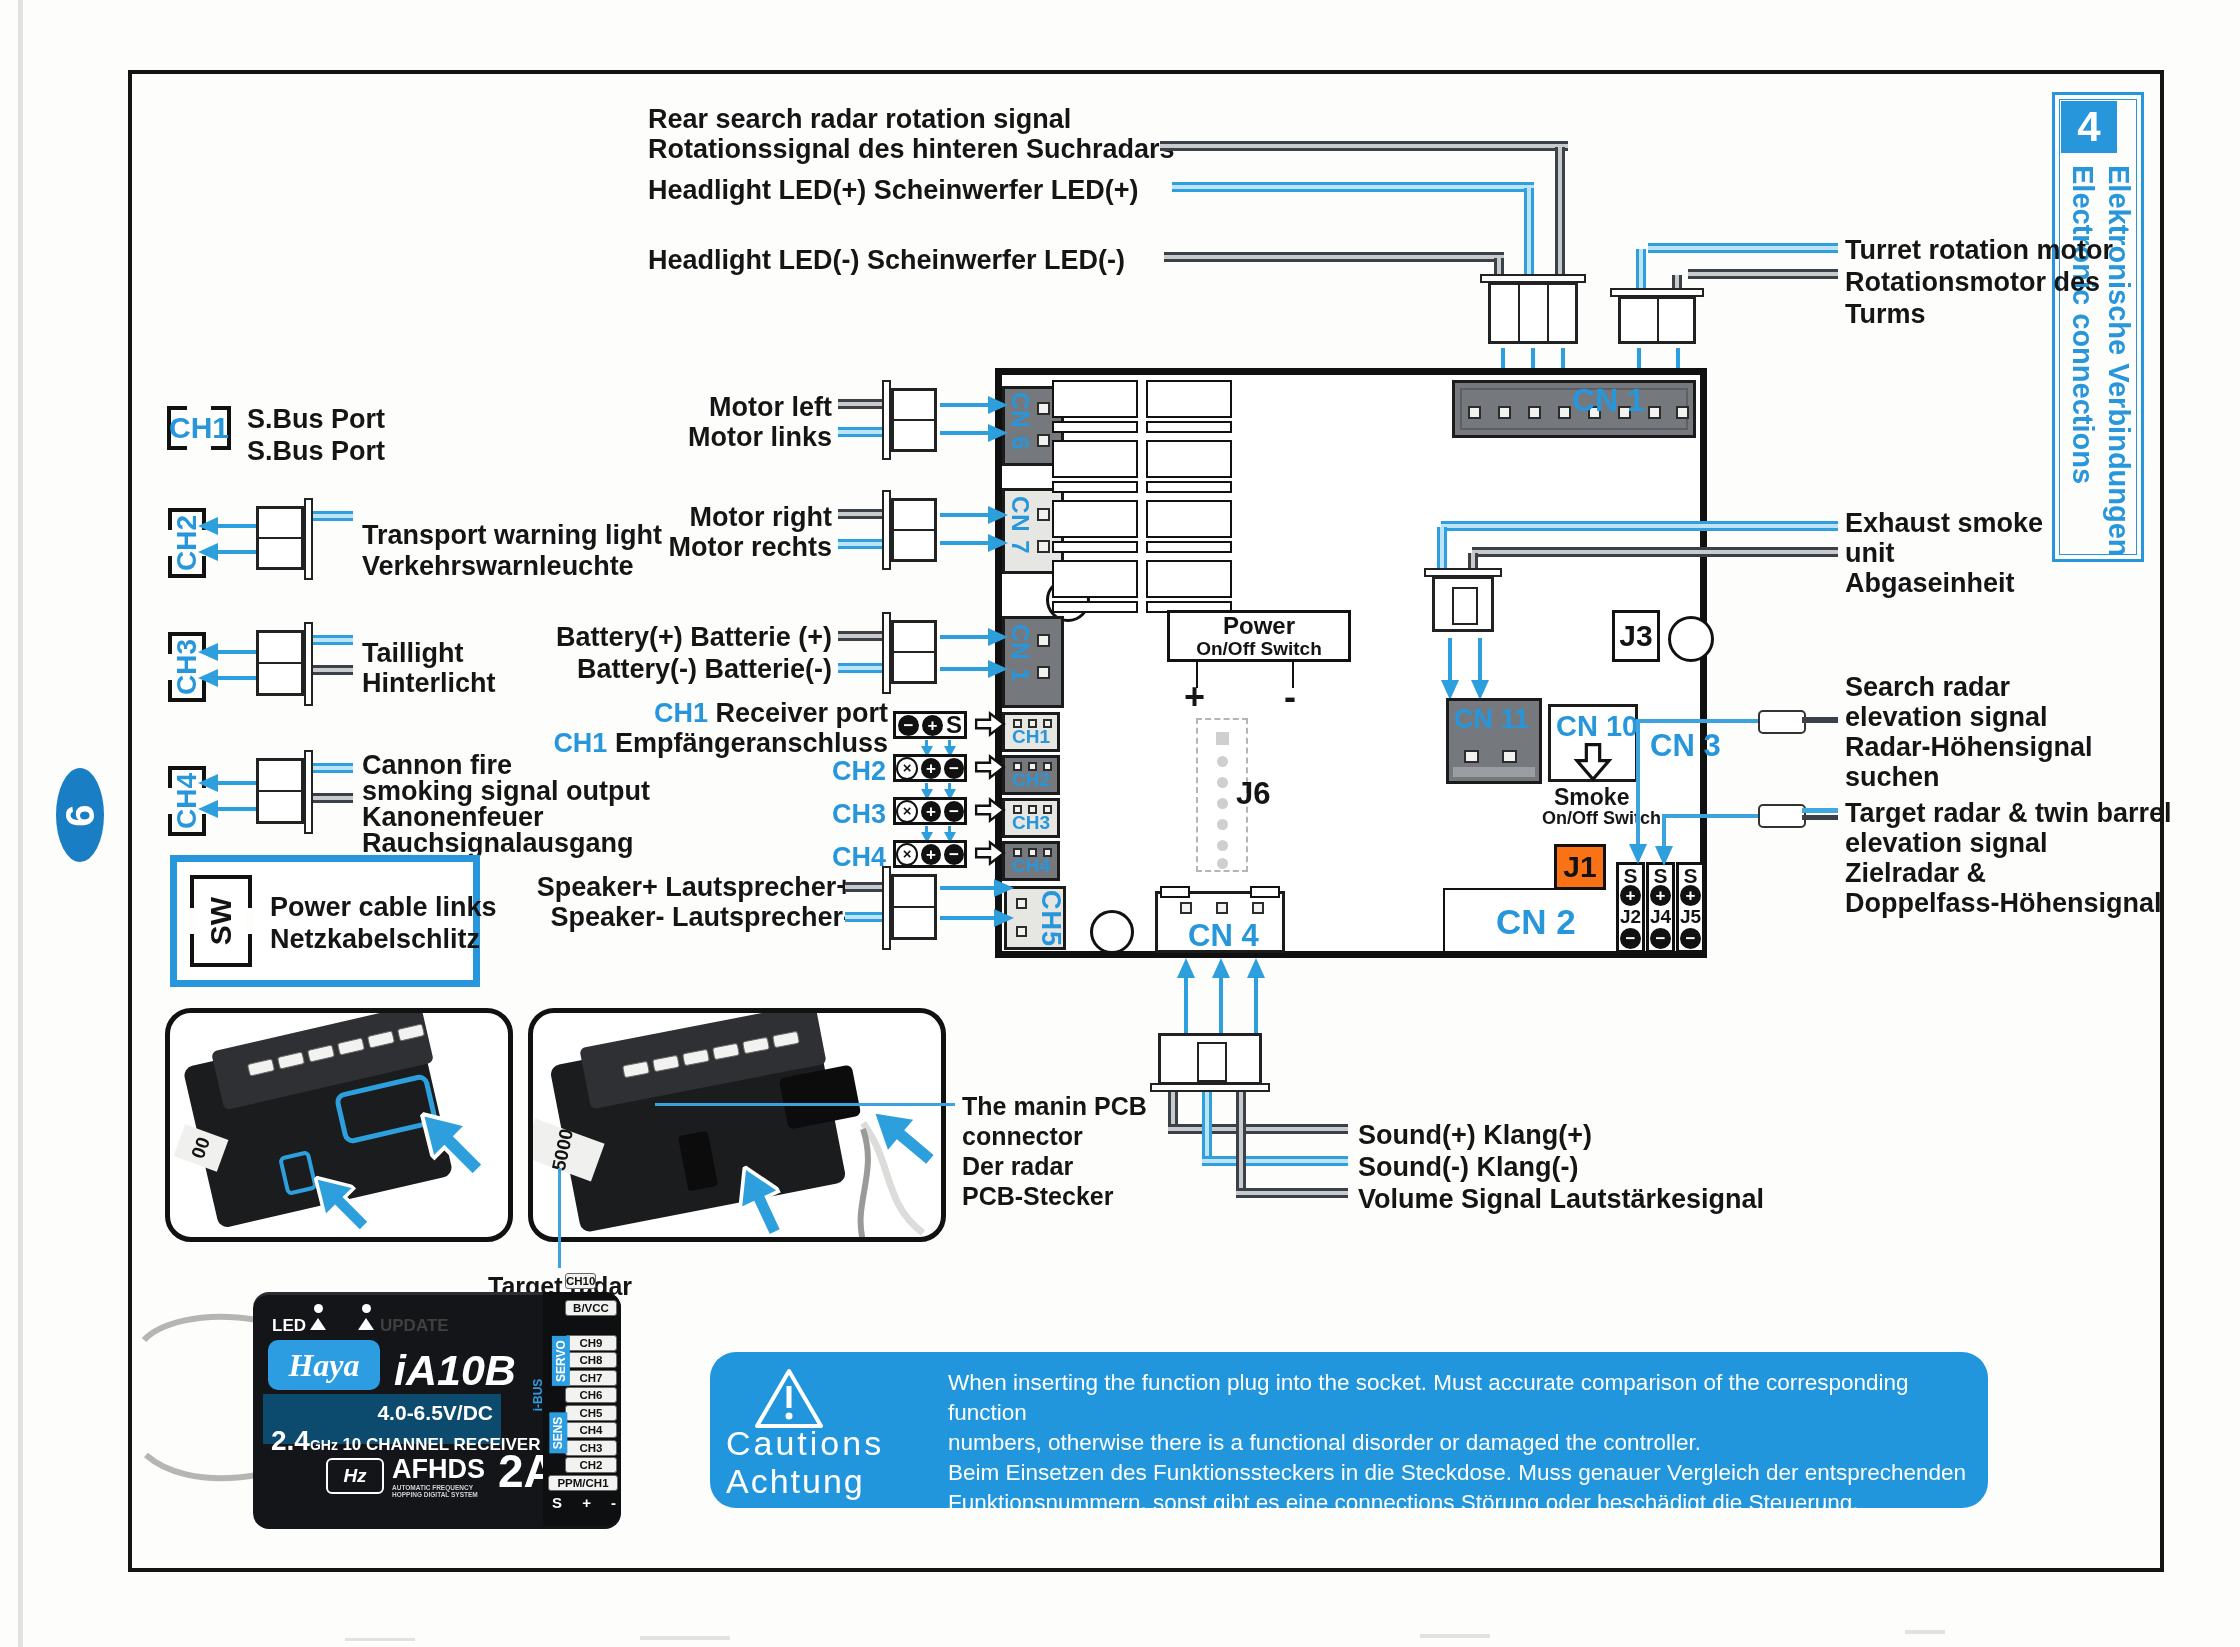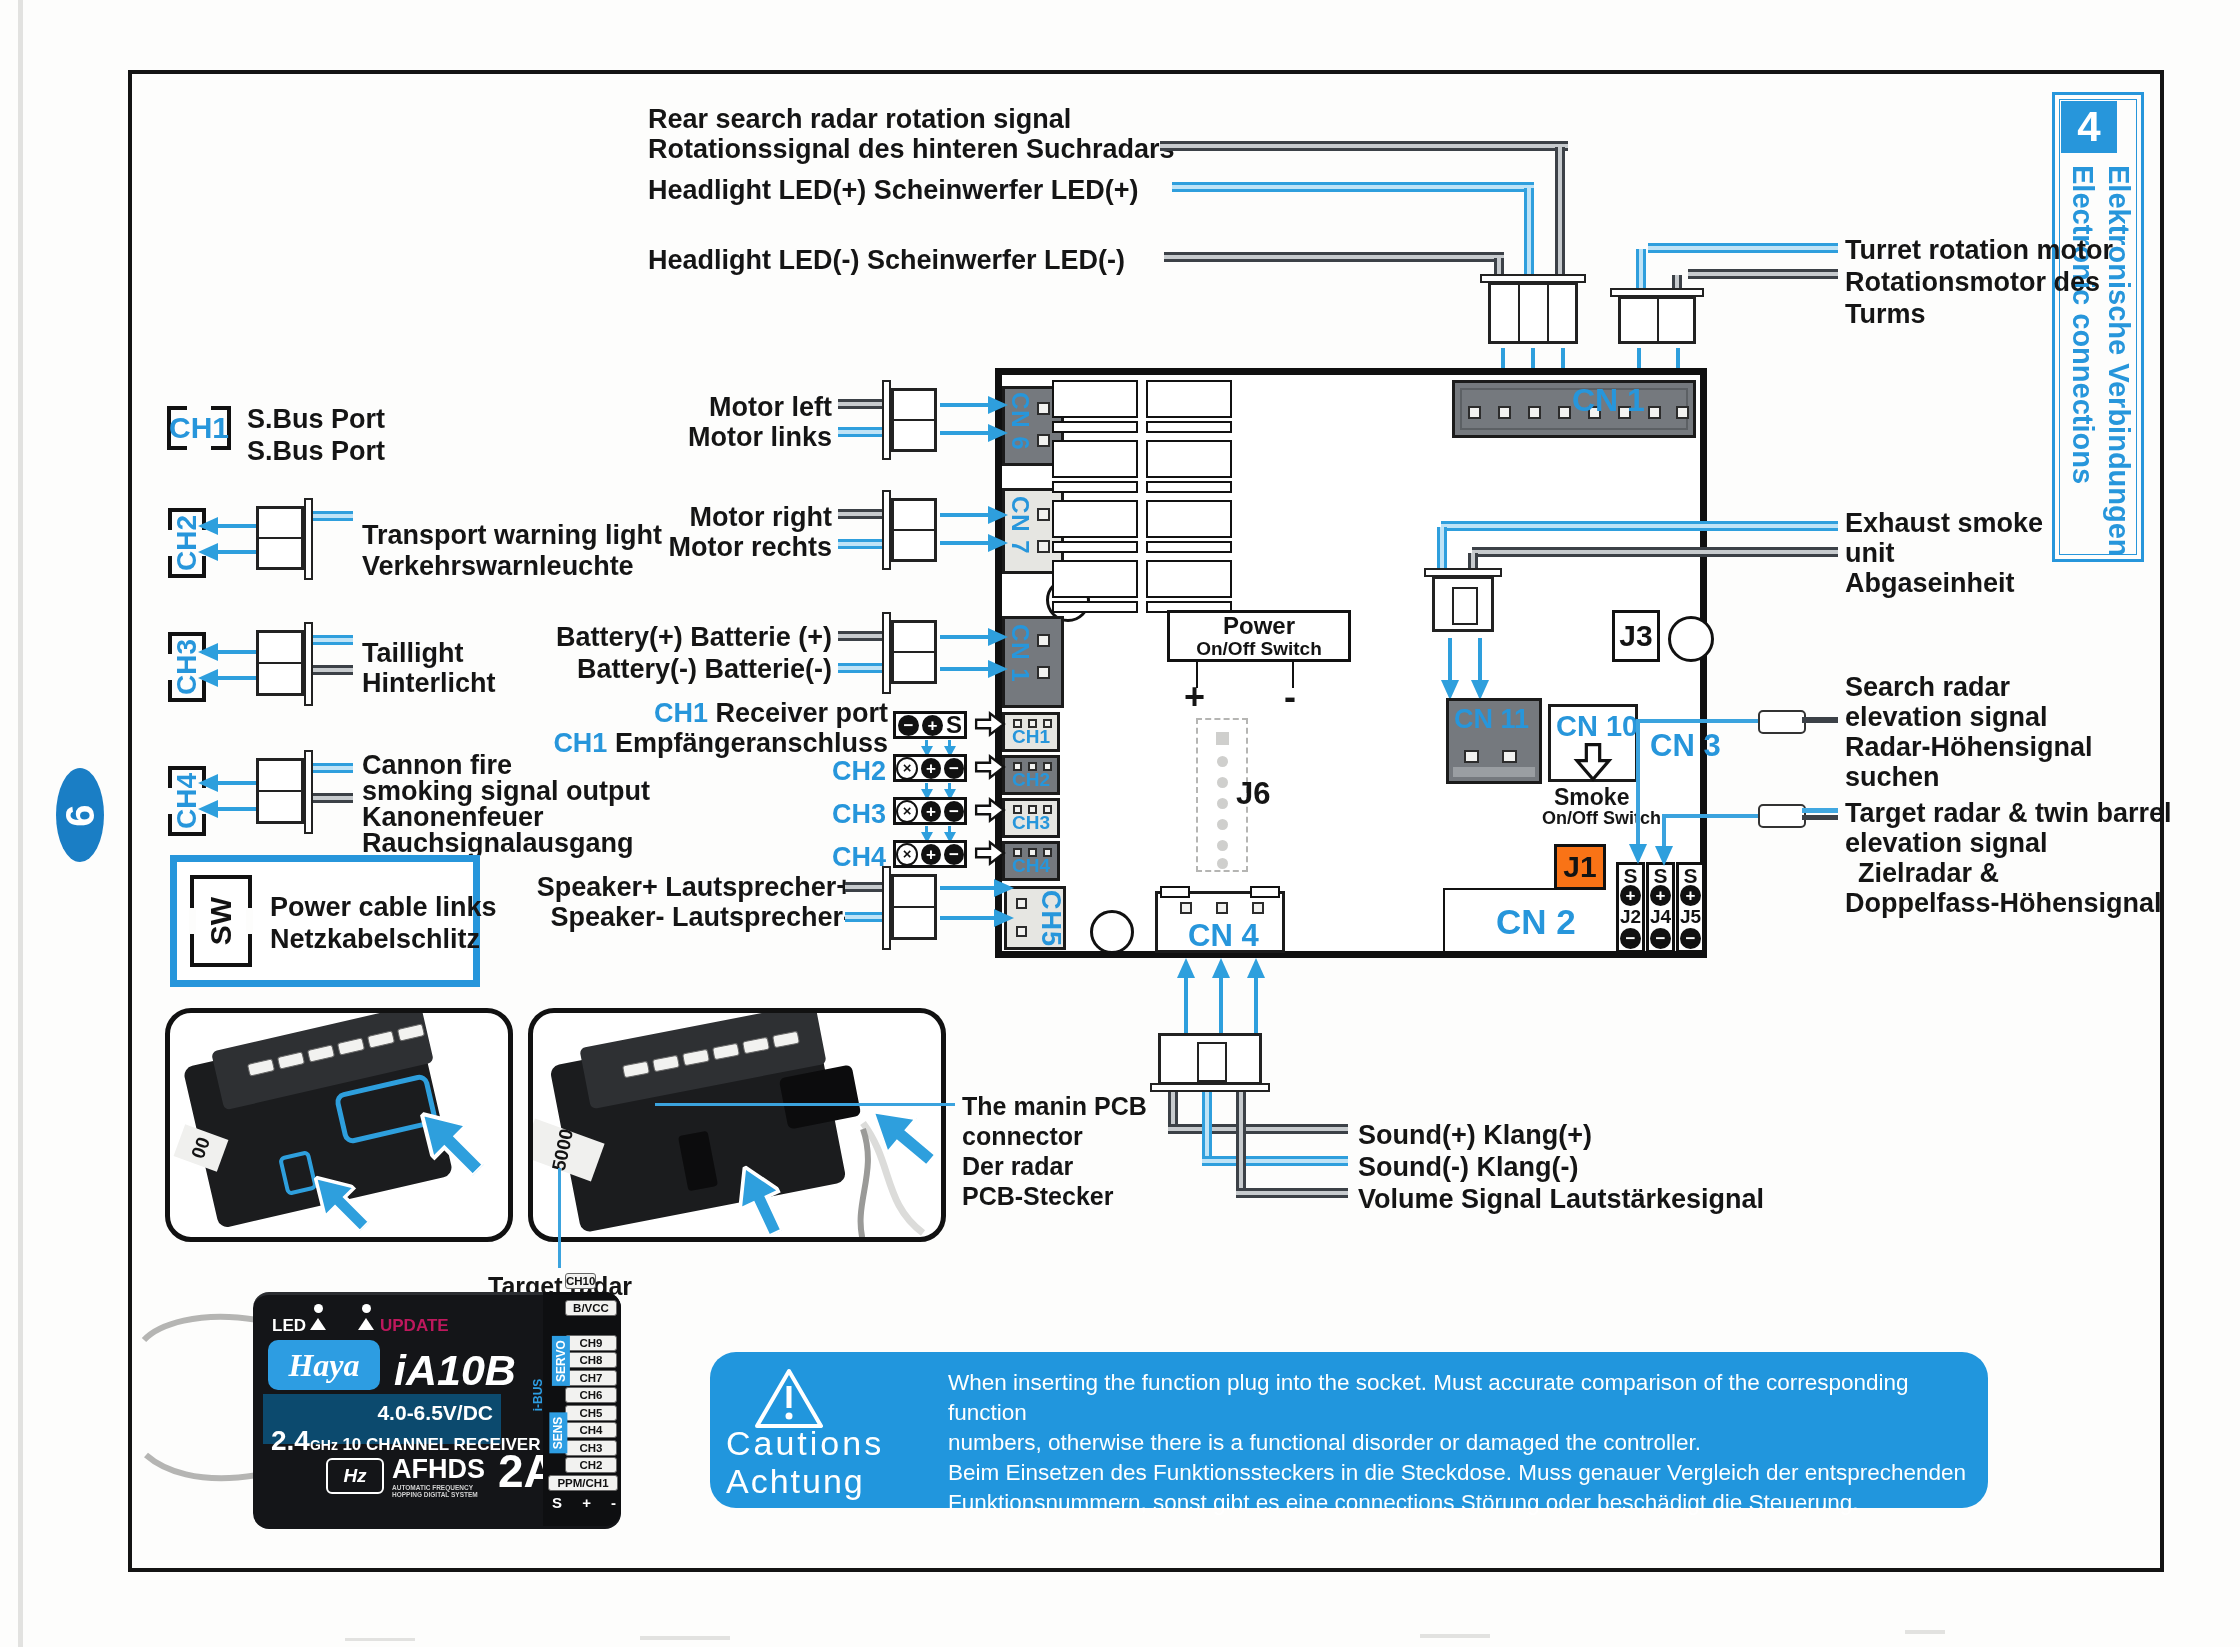--- a/index.html
+++ b/index.html
@@ -285,7 +285,7 @@
   <div class="abs" style="left:1802px;top:815px;width:36px;height:5px;background:#3c4147;"></div>
   <div class="lbl" style="left:1845px;top:798px;">Target radar &amp; twin barrel</div>
   <div class="lbl" style="left:1845px;top:828px;">elevation signal</div>
-  <div class="lbl" style="left:1845px;top:858px;margin-left:13px;">Zielradar &amp;</div>
+  <div class="lbl" style="left:1845px;top:858px;">Zielradar &amp;</div>
   <div class="lbl" style="left:1845px;top:888px;">Doppelfass-Höhensignal</div>
 
   <div class="abs" style="left:1554px;top:844px;width:52px;height:46px;border:3px solid #111;box-sizing:border-box;display:flex;align-items:center;justify-content:center;background:#f97316;">

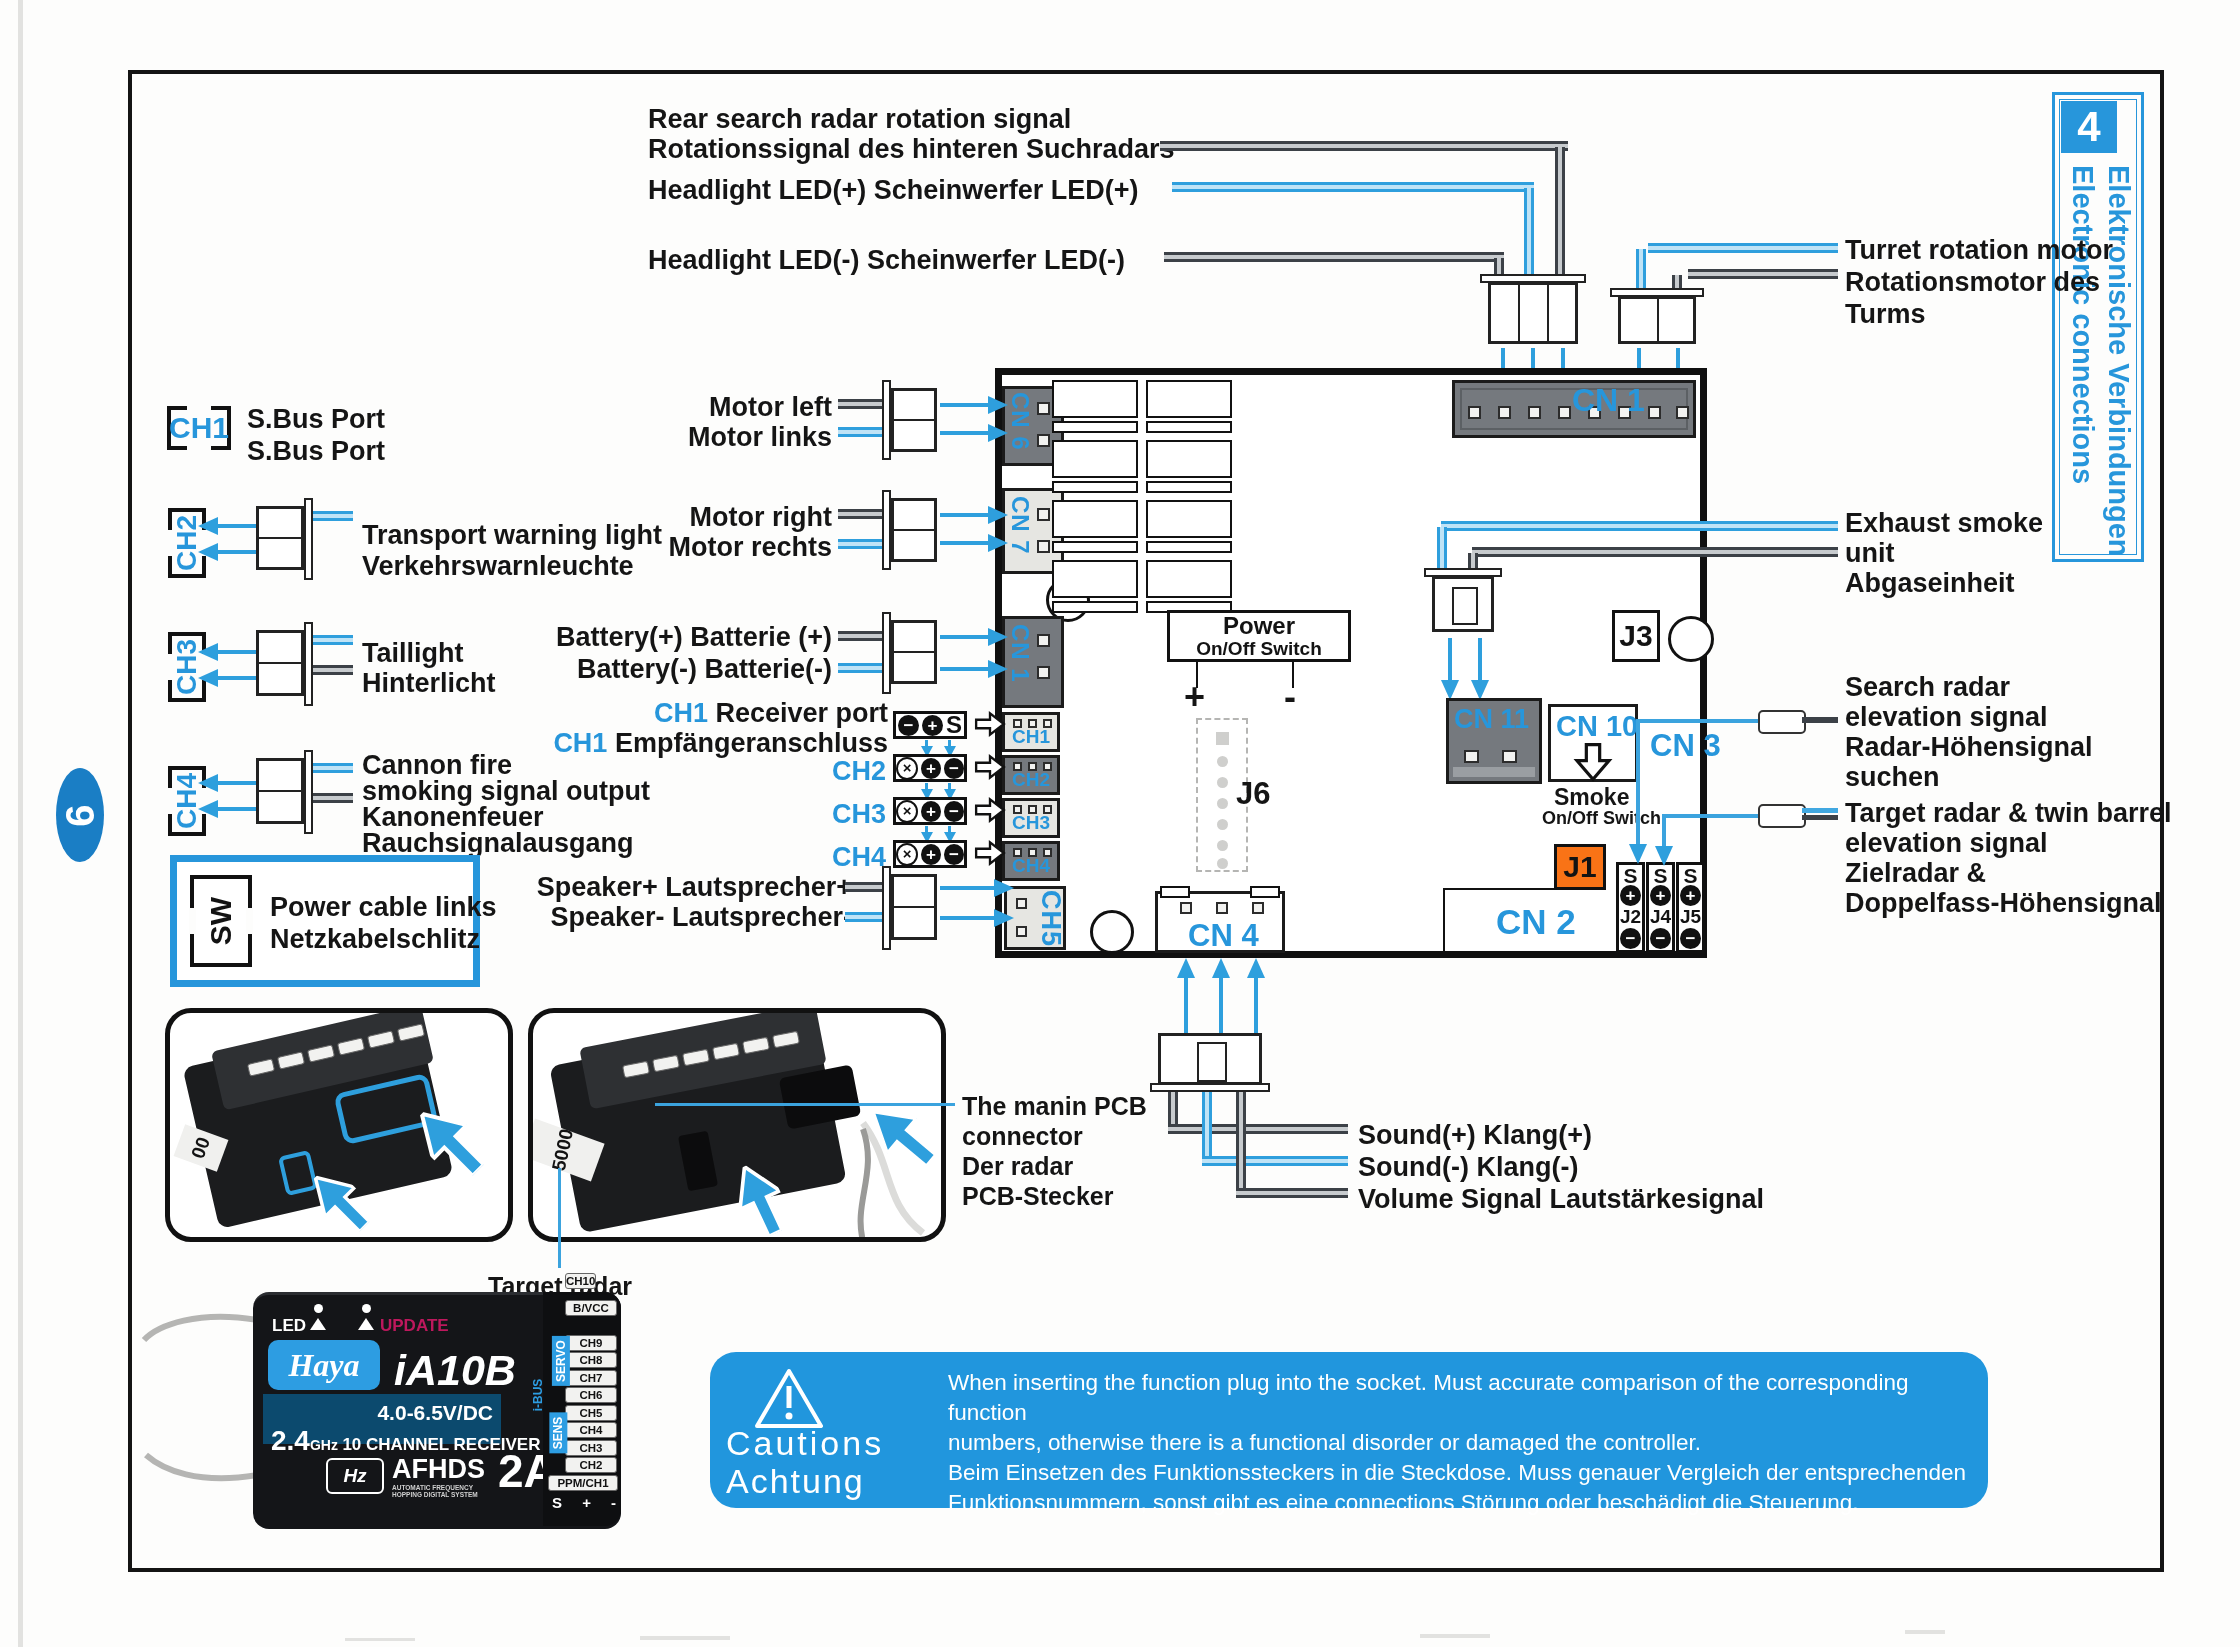--- a/index.html
+++ b/index.html
@@ -591,7 +591,7 @@
   <div class="abs" style="left:310px;top:1318px;width:0;height:0;border-left:8px solid transparent;border-right:8px solid transparent;border-bottom:12px solid #fff;"></div>
   <div class="abs" style="left:362px;top:1304px;width:9px;height:9px;border-radius:50%;background:#fff;"></div>
   <div class="abs" style="left:358px;top:1318px;width:0;height:0;border-left:8px solid transparent;border-right:8px solid transparent;border-bottom:12px solid #fff;"></div>
-  <div class="abs" style="left:380px;top:1316px;color:#be185d;font-weight:bold;font-size:17px;">UPDATE</div>
+  <div class="abs" style="left:380px;top:1316px;color:#404040;font-weight:bold;font-size:17px;">UPDATE</div>
 
   <div class="abs" style="left:268px;top:1340px;width:112px;height:50px;background:#2d9de2;border-radius:10px;display:flex;align-items:center;justify-content:center;">
     <span style="color:#fff;font-family:'Liberation Serif',serif;font-style:italic;font-weight:bold;font-size:32px;">Haya</span>

